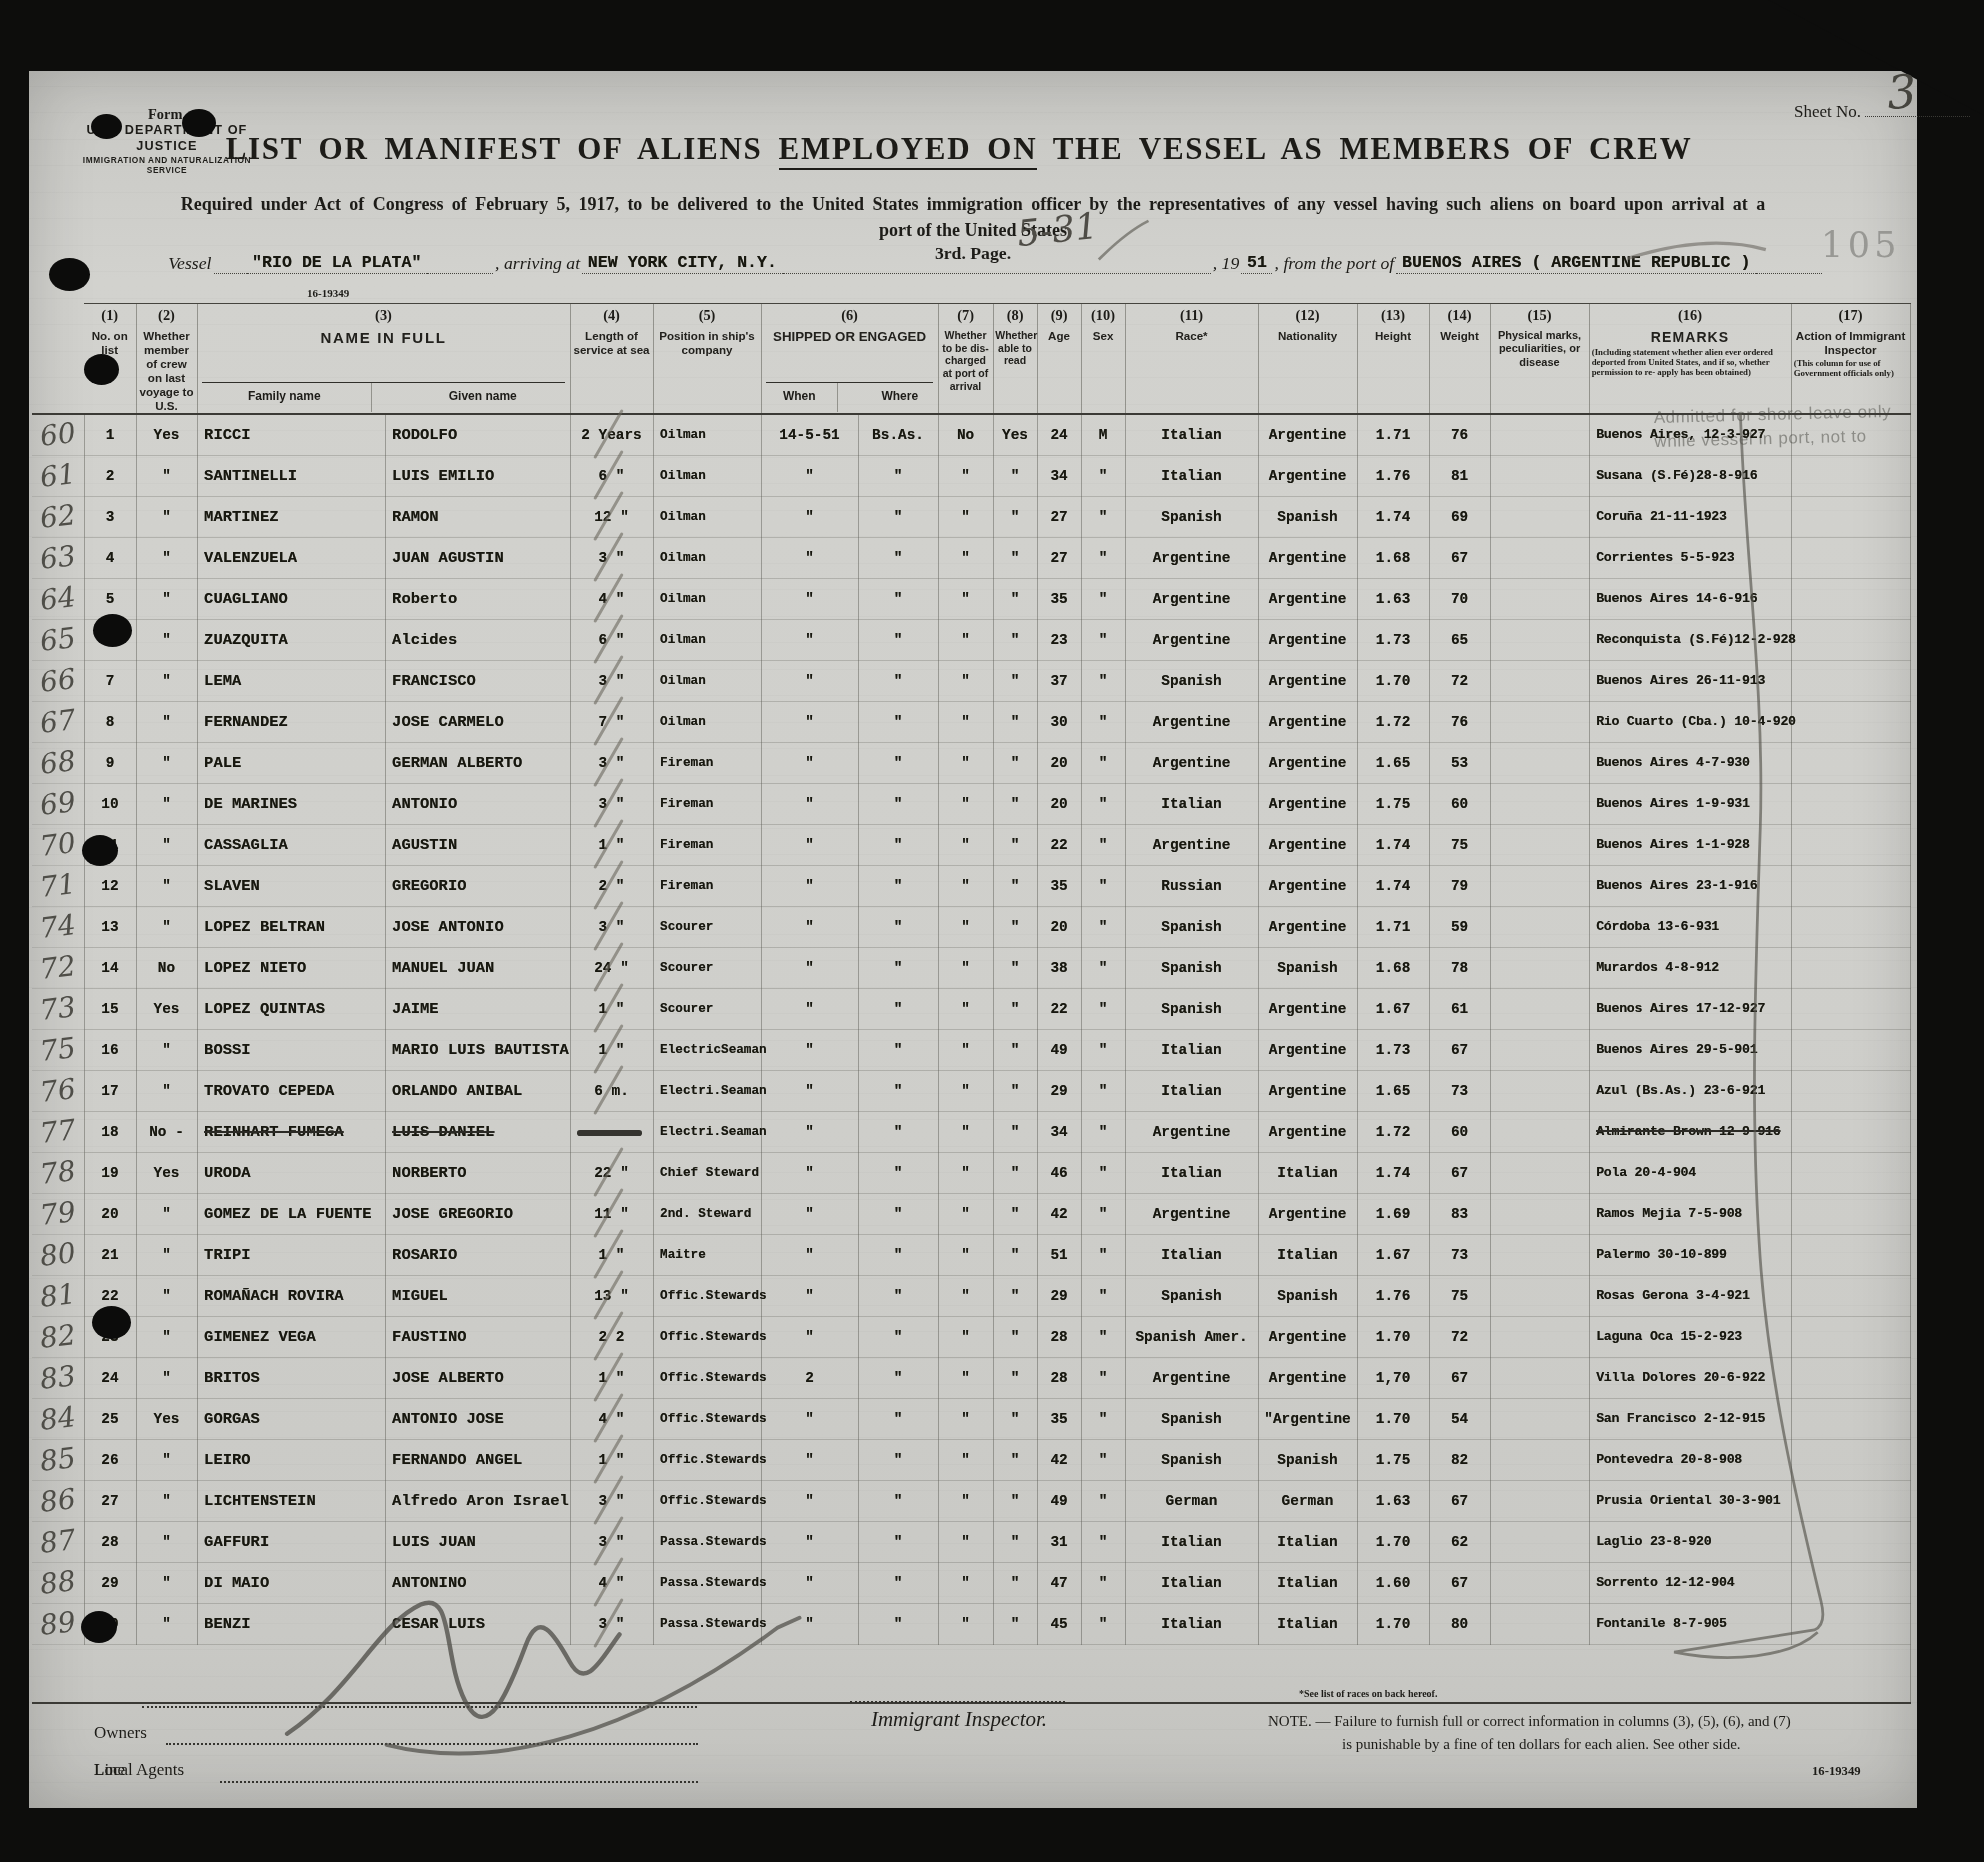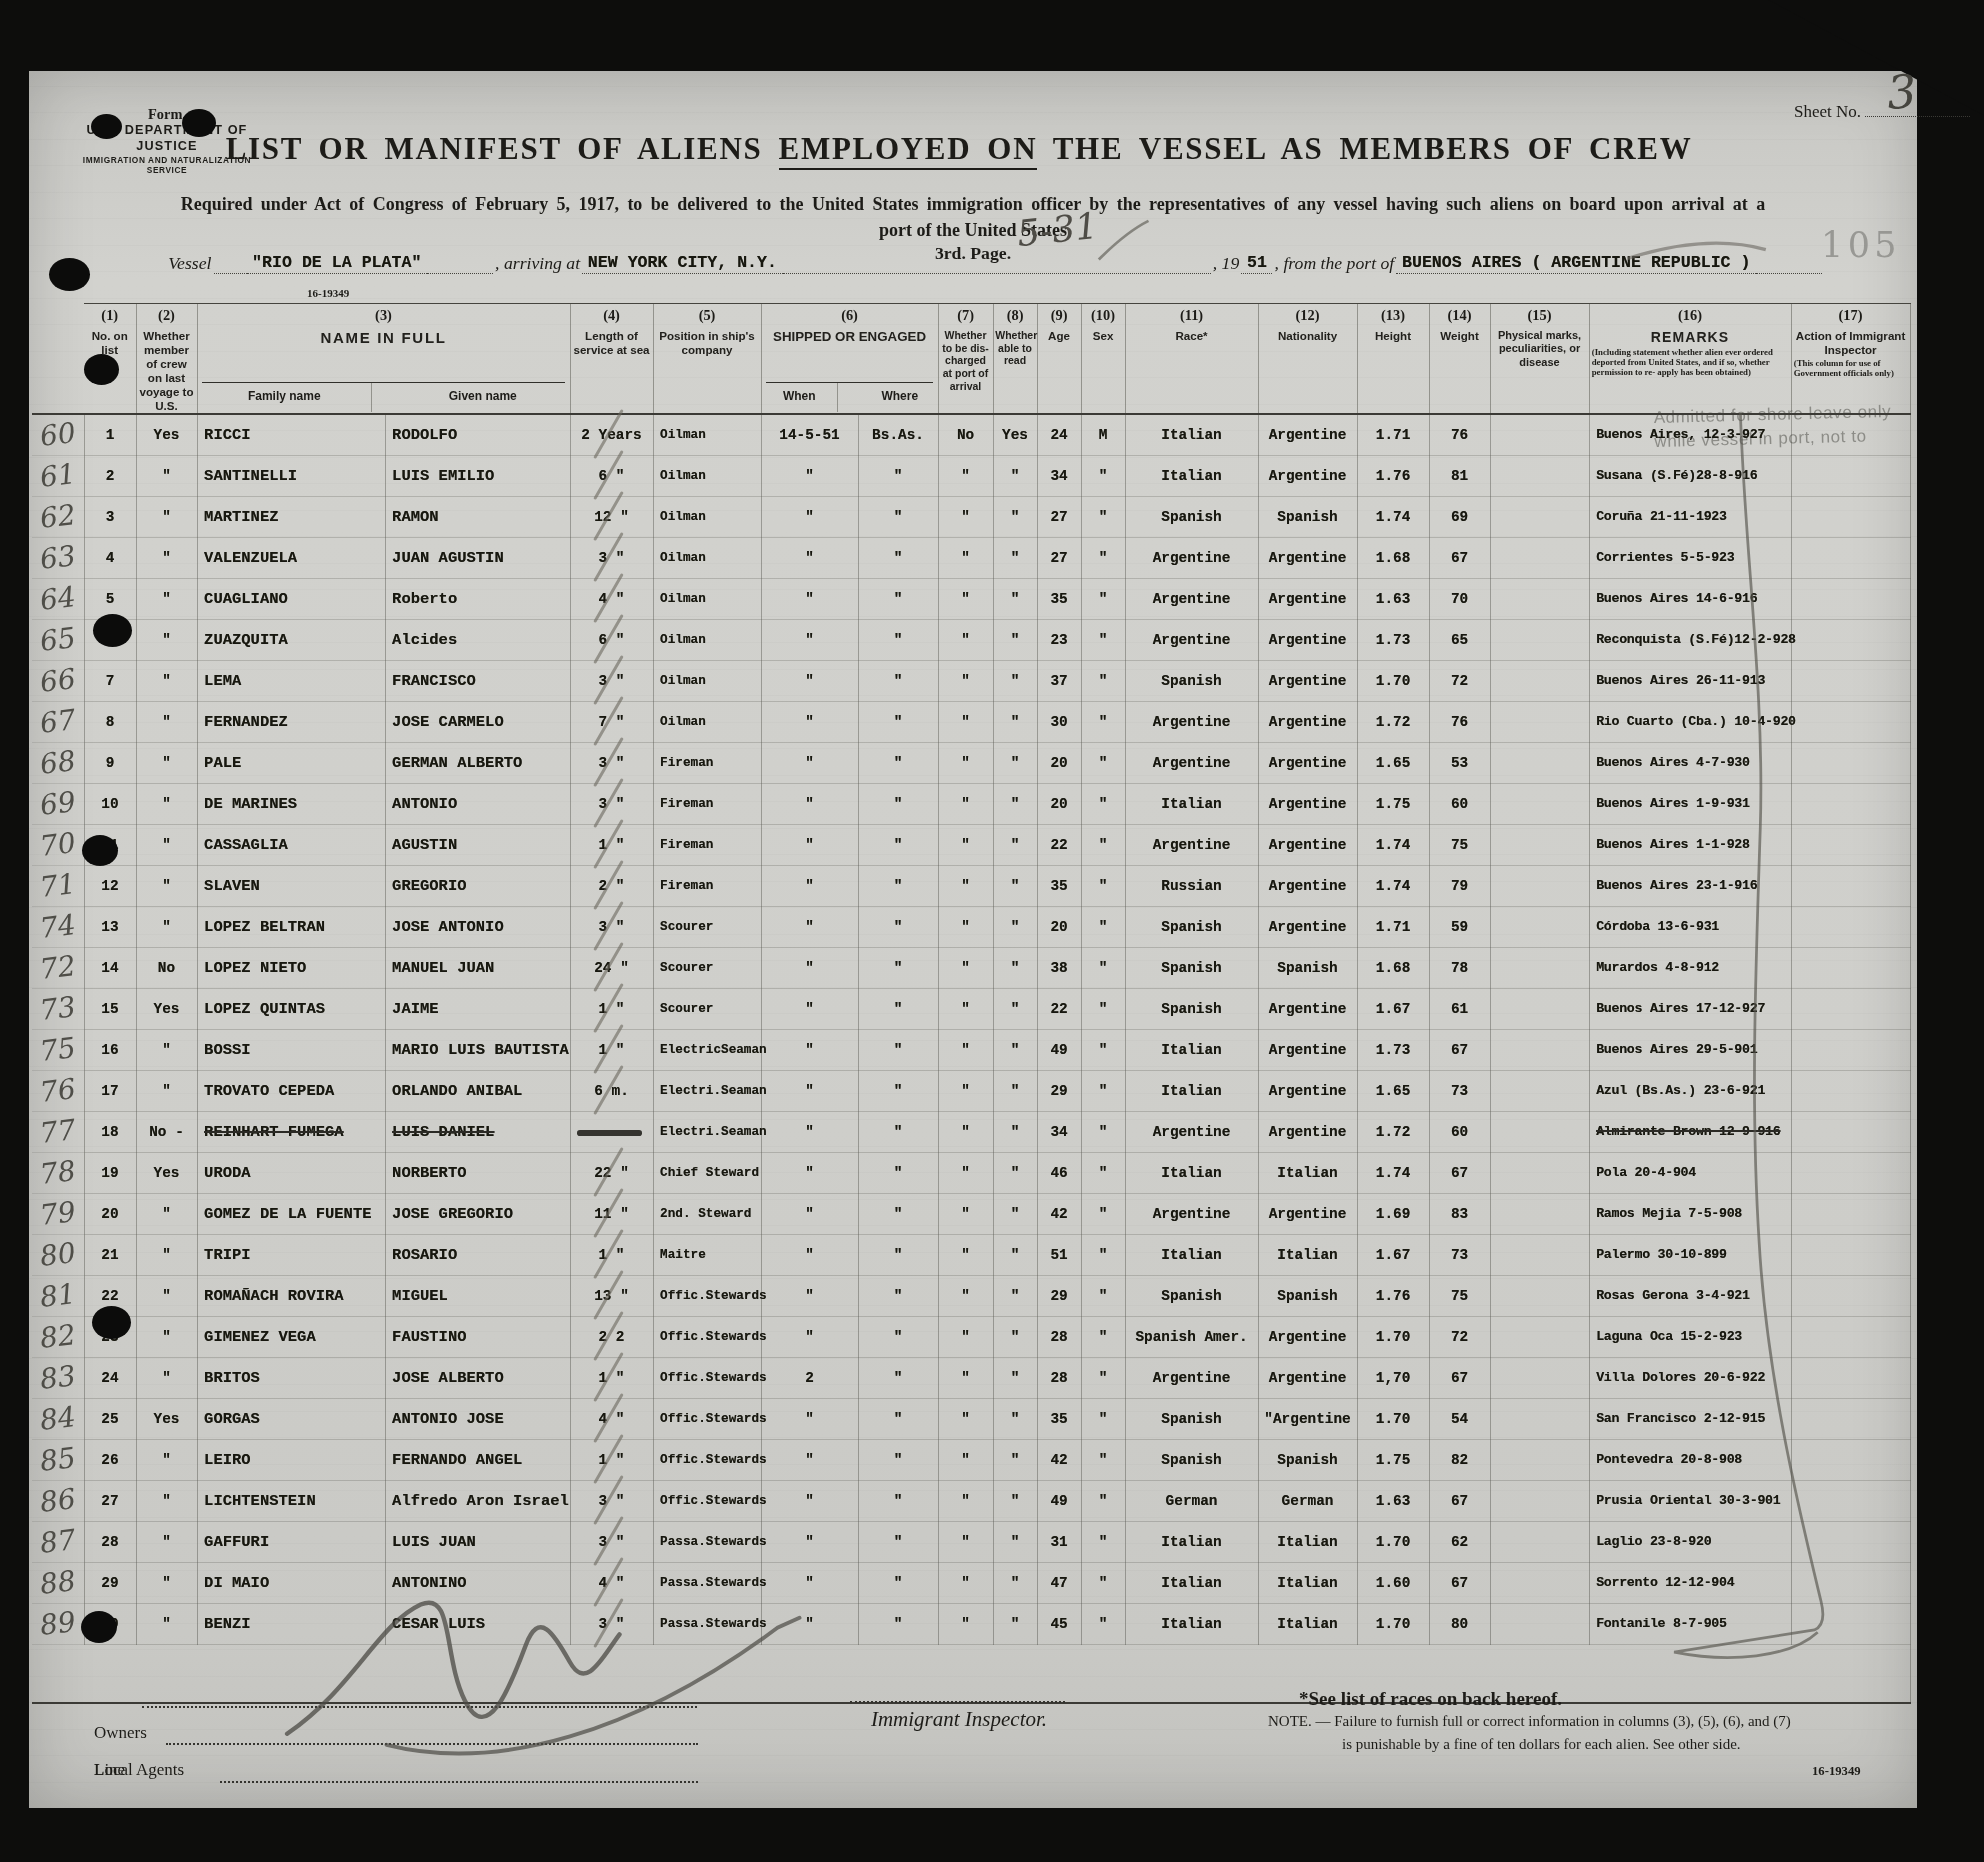--- a/index.html
+++ b/index.html
@@ -88,7 +88,7 @@
   .f-dots{position:absolute;border-bottom:2.2px dotted #34332e;height:2.2px;}
   .inspector-lbl{position:absolute;left:857px;top:1707px;width:204px;text-align:center;
                  font-size:21px;font-style:italic;}
-  .note-star{position:absolute;left:1299px;top:1688px;font-size:19px;font-weight:bold;}
+  .note-star{position:absolute;left:1299px;top:1688px;font-size:10px;font-weight:bold;}
   .note-1{position:absolute;left:1268px;top:1713px;font-size:15px;}
   .note-2{position:absolute;left:1342px;top:1736px;font-size:15px;}
   .formnum-bot{position:absolute;left:1812px;top:1764px;font-size:12.7px;font-weight:bold;}

